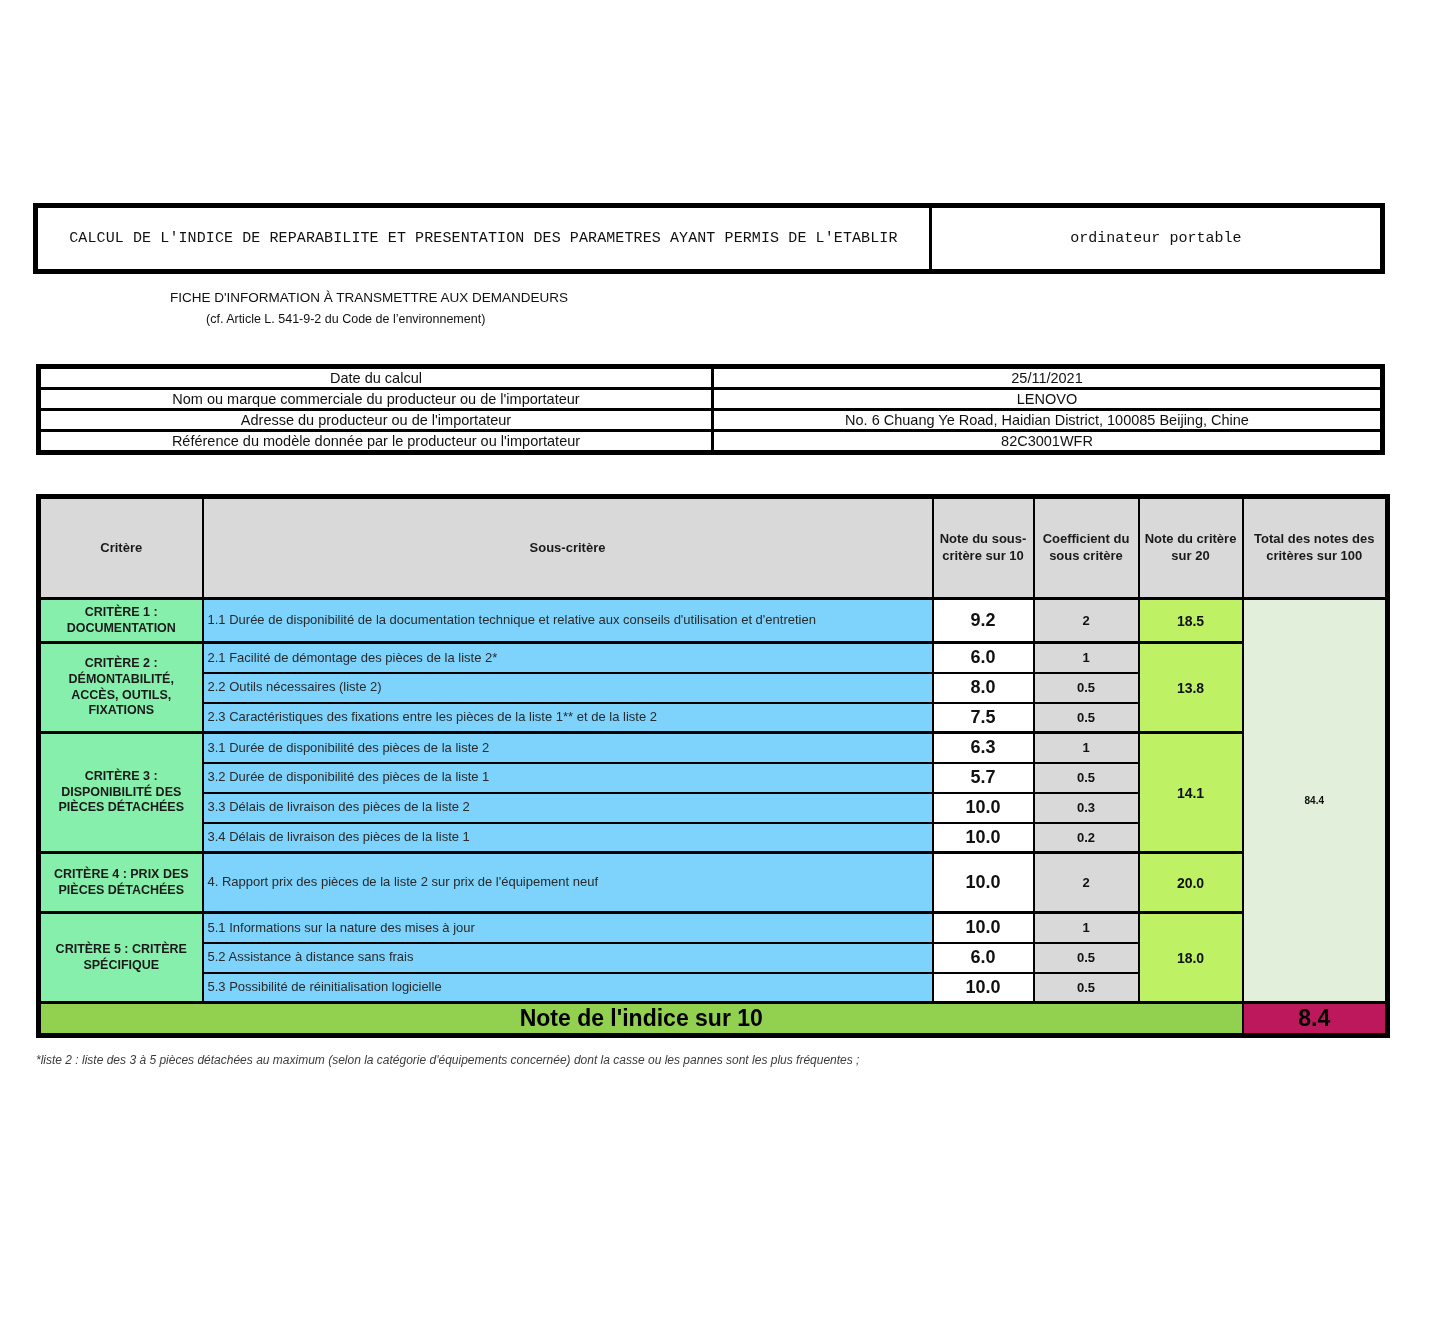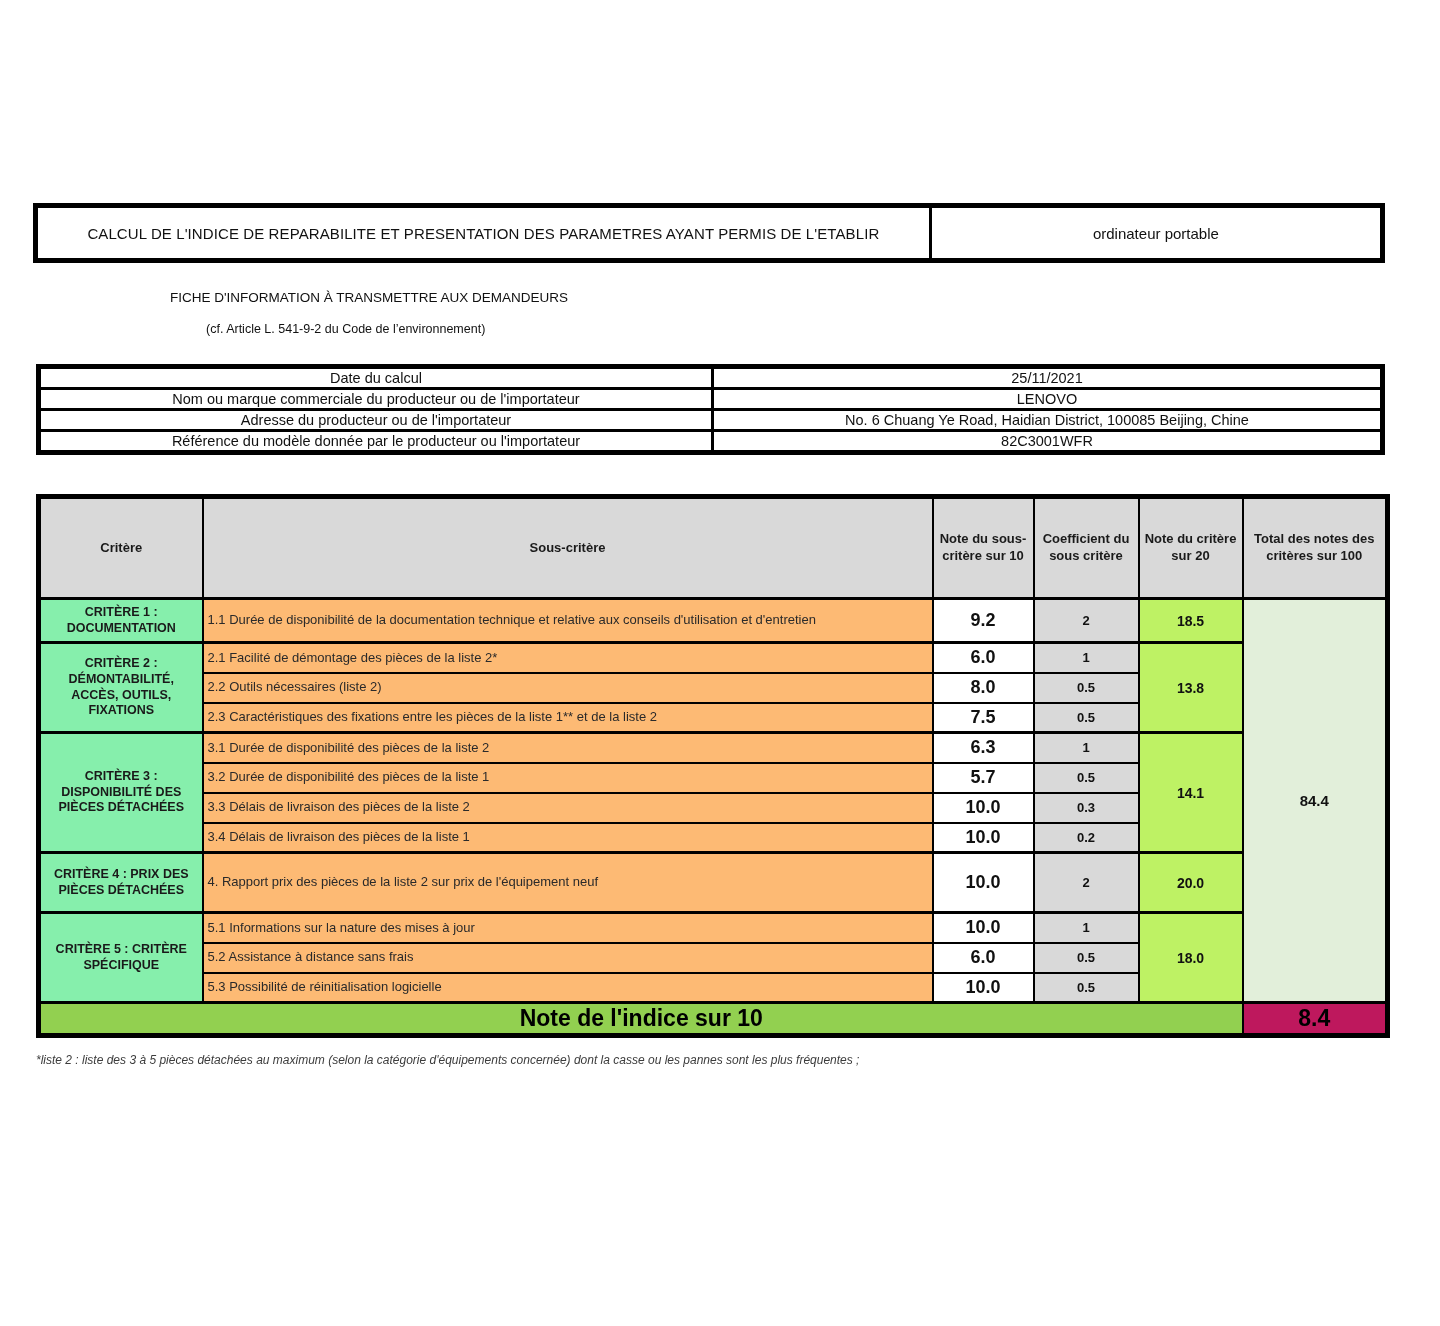--- a/index.html
+++ b/index.html
@@ -15,10 +15,11 @@
   
   .banner {
     position: absolute; left: 33px; top: 203px;
-    width: 1352px; height: 60px;
+    width: 1352px; height: 71px;
     border: 5px solid #000;
     display: flex; align-items: stretch;
     background: #fff;
+    font-family: Liberation Mono, monospace;
   }
   .banner-left {
     flex: 0 0 66.6%;

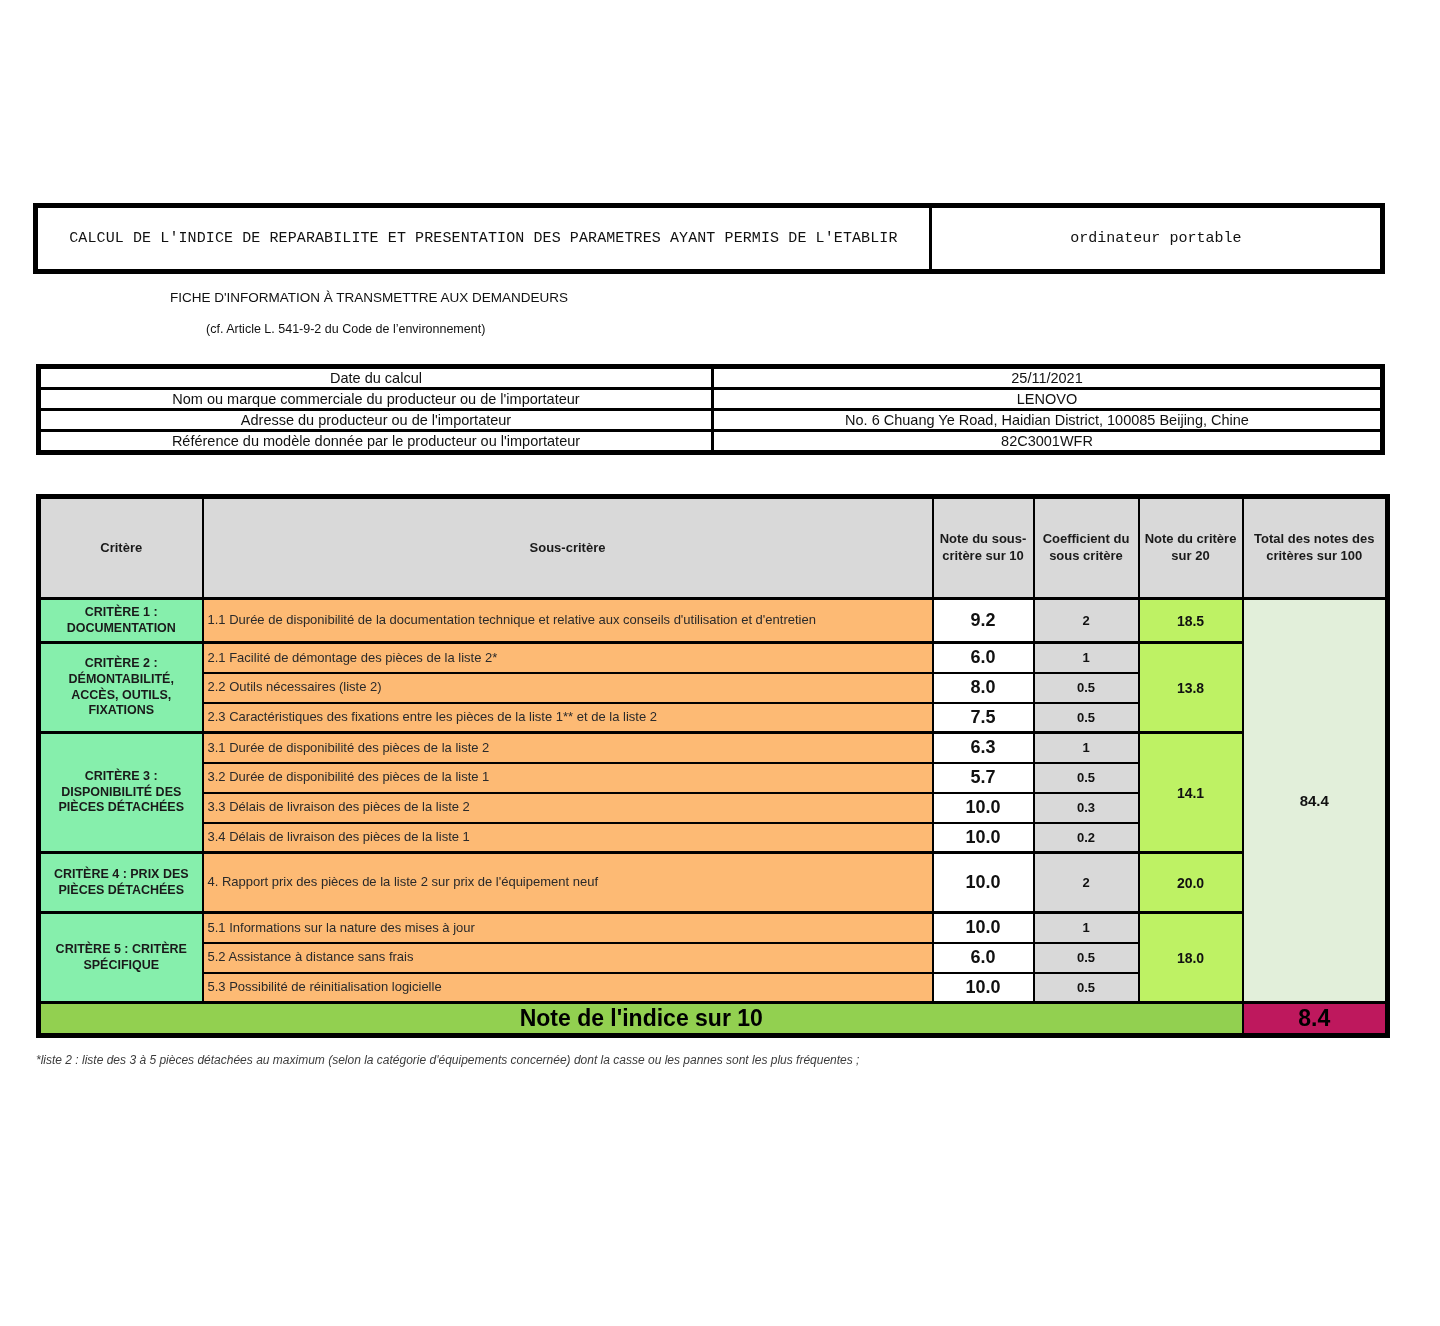--- a/index.html
+++ b/index.html
@@ -36,7 +36,7 @@
 
   
   .subtitle { position: absolute; left: 170px; top: 290px; font-size: 13.5px; }
-  .subtitle .line2 { margin-top: 17px; margin-left: 36px; font-size: 12.5px; }
+  .subtitle .line2 { margin-top: 7px; margin-left: 36px; font-size: 12.5px; }
 
   
   table.info-table {

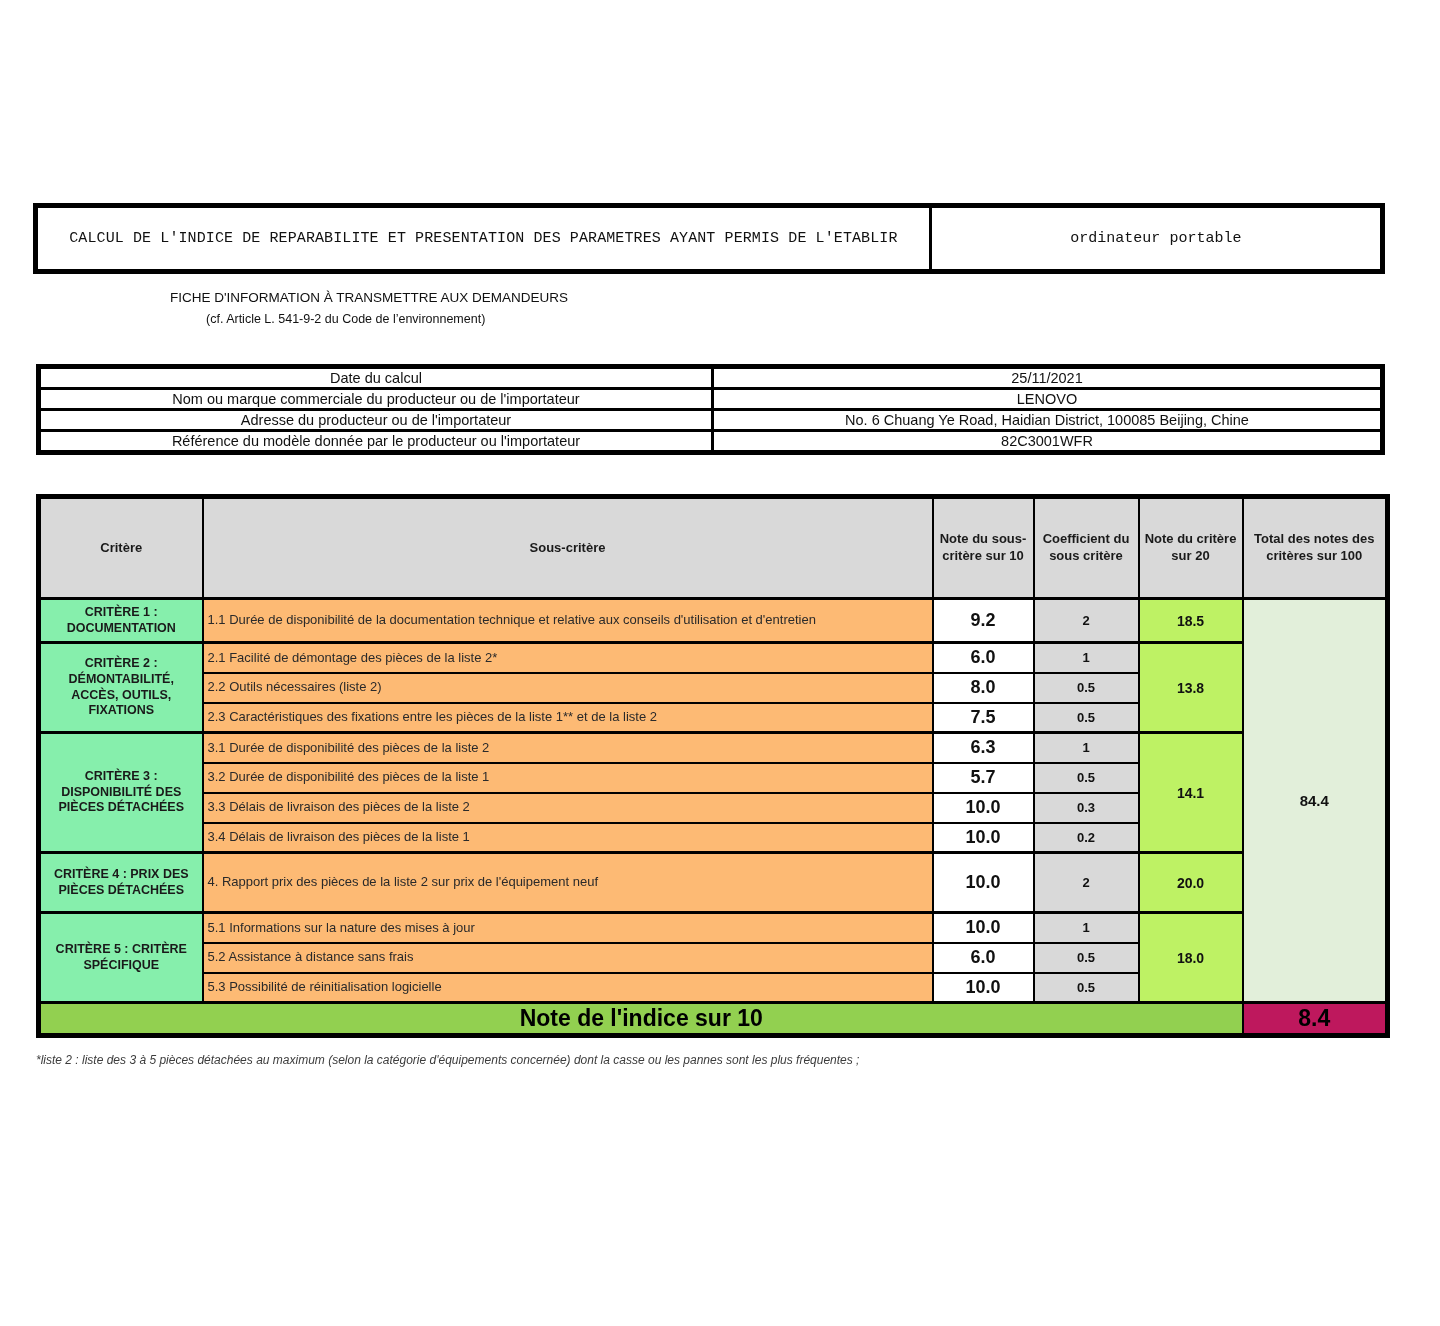--- a/index.html
+++ b/index.html
@@ -92,7 +92,7 @@
     padding: 1px 2px;
   }
   .c-sub {
-    background: #fdba74;
+    background: #7dd3fc;
     font-size: 13px; text-align: left;
     color: #2a2a2a;
     padding-left: 6px; line-height: 1.25;

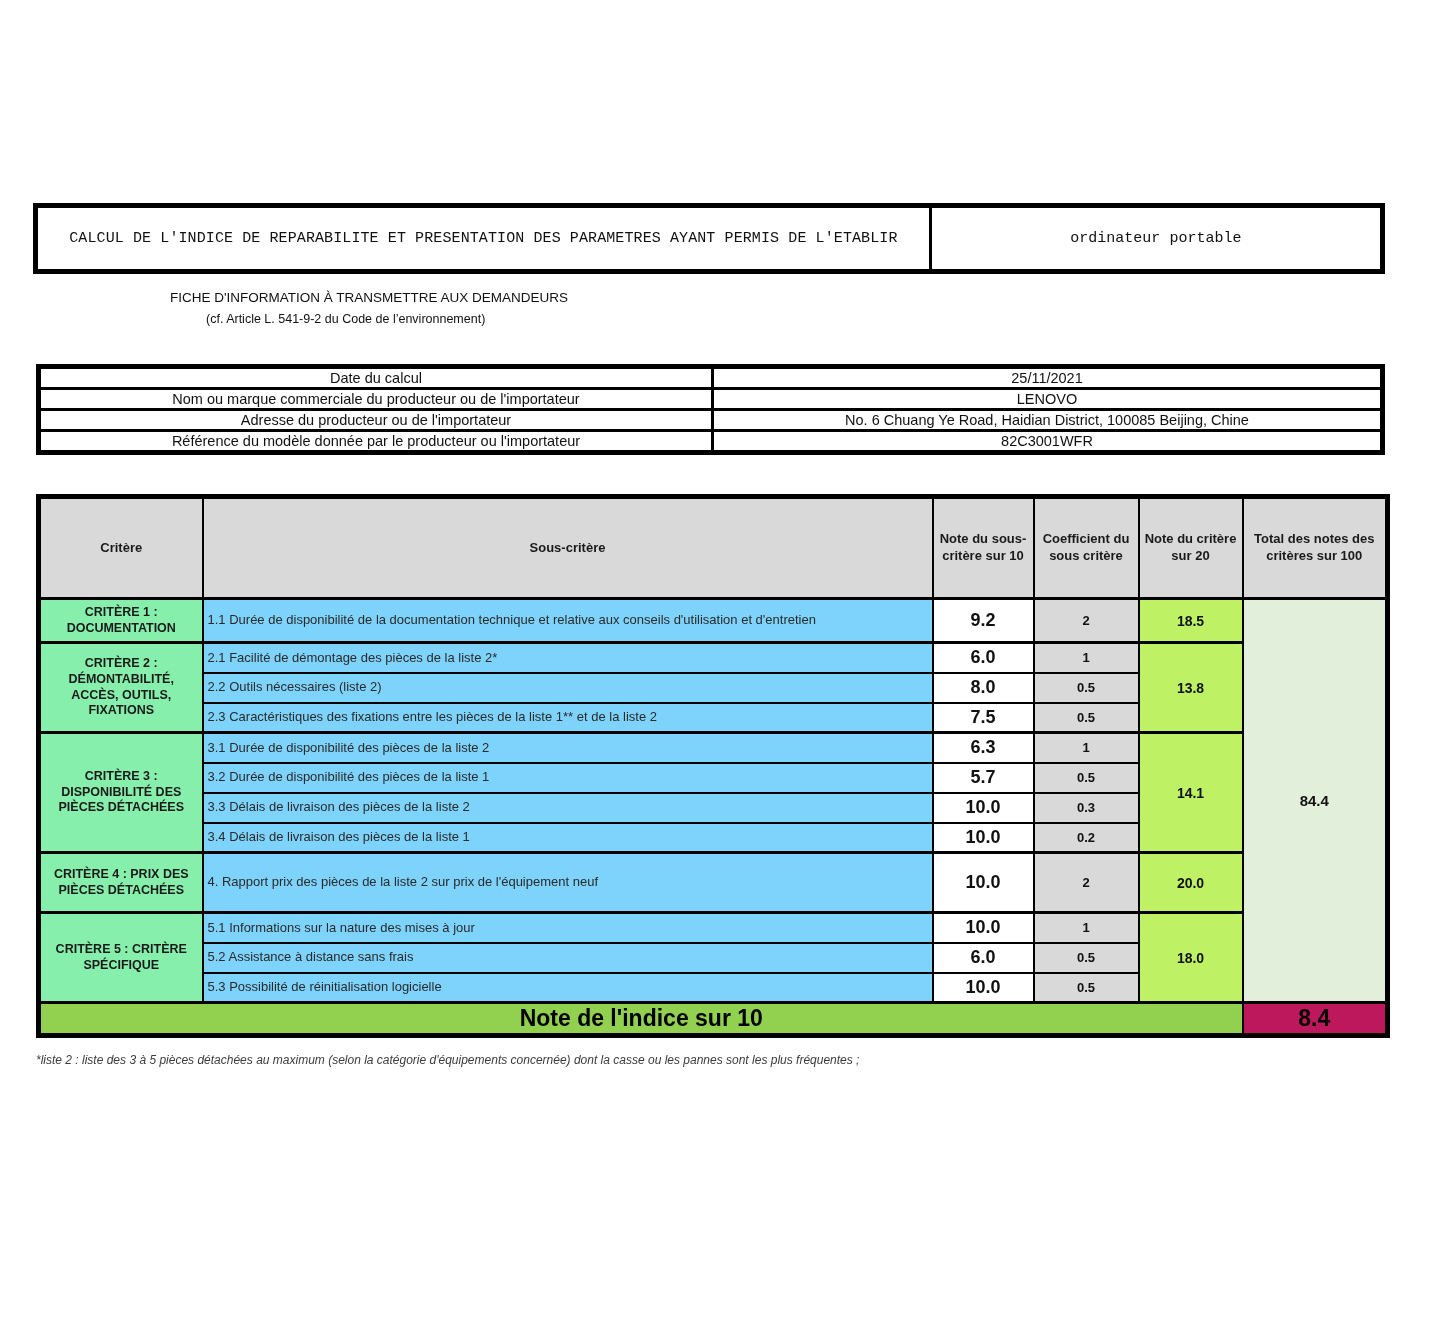--- a/index.html
+++ b/index.html
@@ -100,7 +100,7 @@
   .c-note  { background: #ffffff; font-weight: bold; font-size: 18px; text-align: center; }
   .c-coef  { background: #d9d9d9; font-weight: bold; font-size: 13px; text-align: center; }
   .c-nc    { background: #bef264; font-weight: bold; font-size: 14px; text-align: center; }
-  .c-total { background: #e2efda; font-weight: bold; font-size: 15px; text-align: center; }
+  .c-total { background: #e2efda; font-weight: bold; font-size: 10px; text-align: center; }
 
   .c-final-label {
     background: #92d050;

